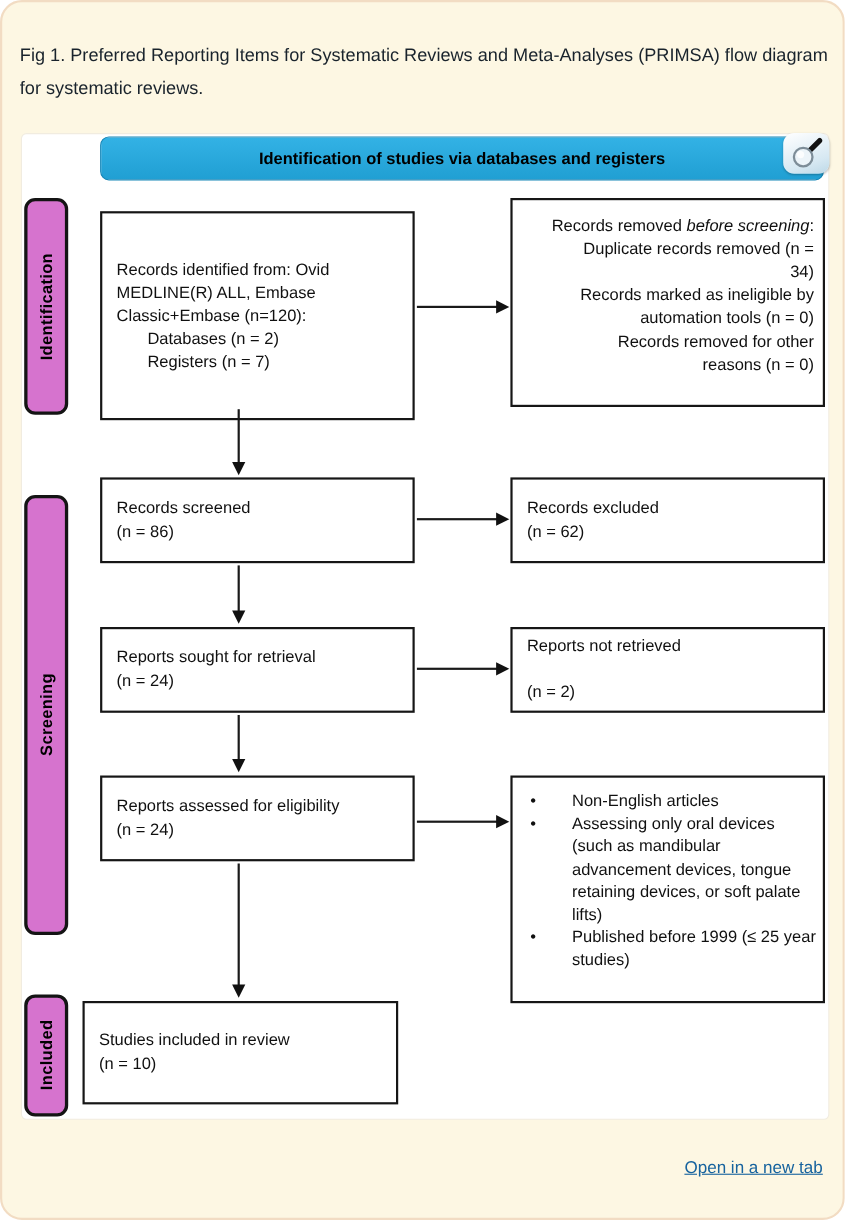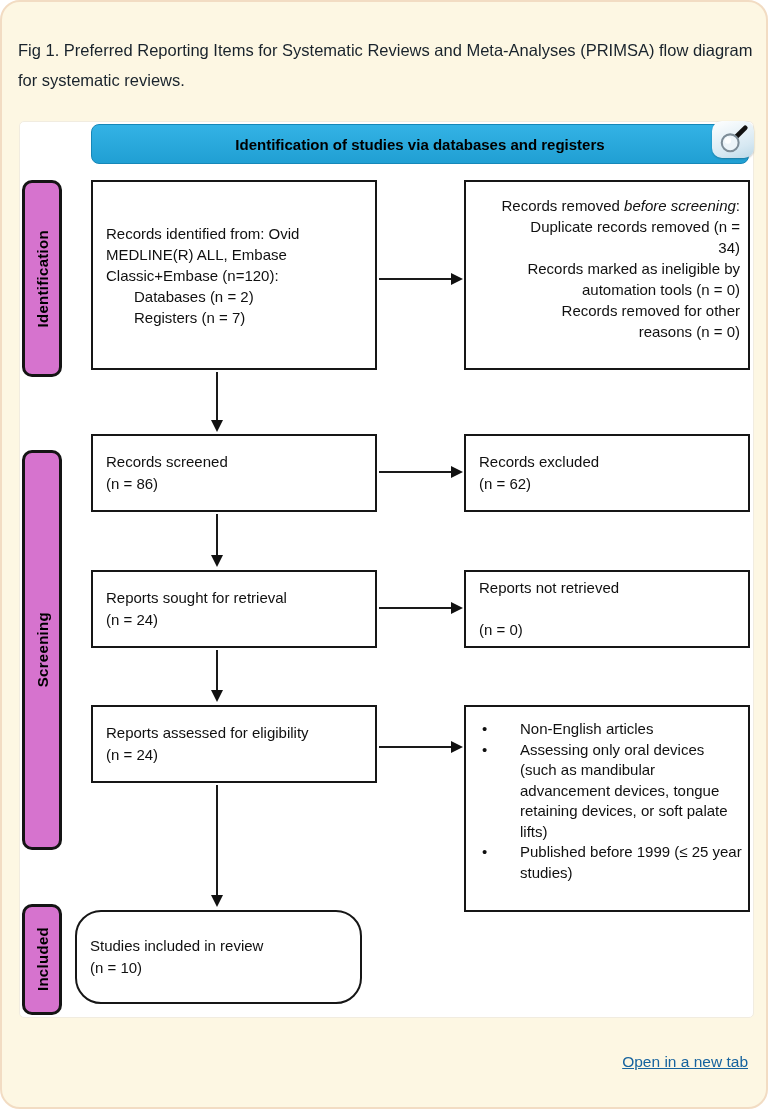--- a/index.html
+++ b/index.html
@@ -46,7 +46,7 @@
   .col-l{left:89px;width:286px;}
   .col-r{left:462px;width:286px;}
   .center2{display:flex;flex-direction:column;justify-content:center;padding:0 10px 0 13px;line-height:22px;}
-  .b-identified{top:178px;height:190px;display:flex;flex-direction:column;justify-content:center;padding:0 8px 0 13px;}
+  .b-identified{top:190px;height:190px;display:flex;flex-direction:column;justify-content:center;padding:0 8px 0 13px;}
   .b-removed{top:178px;height:190px;padding:13px 8px 0 13px;text-align:right;}
   .b-screened{top:432px;height:78px;}
   .b-rec-excluded{top:432px;height:78px;}

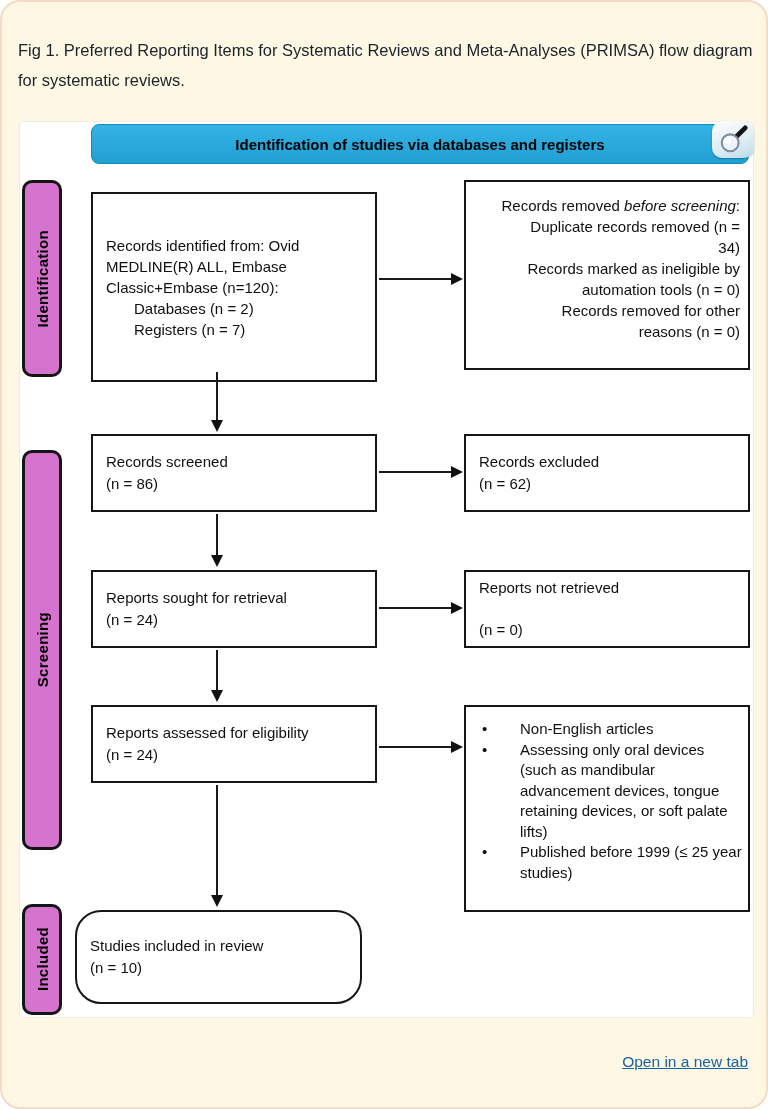--- a/index.html
+++ b/index.html
@@ -142,7 +142,7 @@
   </div>
   <div class="fbox col-r b-notretrieved center2">
     <div>Reports not retrieved</div>
-    <div>(n = 0)</div>
+    <div>(n = 2)</div>
   </div>
 
   <div class="fbox col-l b-assessed center2">

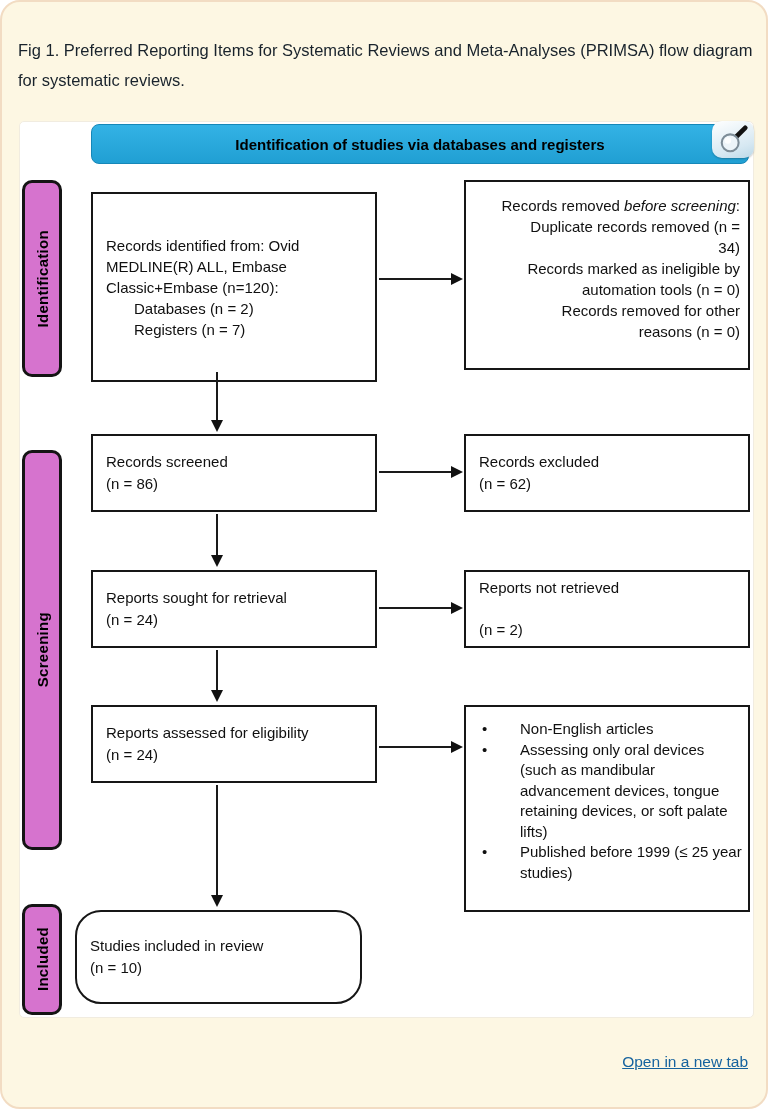--- a/index.html
+++ b/index.html
@@ -54,7 +54,7 @@
   .b-notretrieved{top:568px;height:78px;gap:20px;}
   .b-assessed{top:703px;height:78px;justify-content:center;}
   .b-rep-excluded{top:703px;height:207px;padding:12px 6px 0 13px;line-height:20.5px;}
-  .b-included{left:73px;width:287px;top:908px;height:94px;border-radius:26px;}
+  .b-included{left:73px;width:287px;top:908px;height:94px;}
   .indent{padding-left:28px;}
   .hang{padding-left:30px;}
   .bullet-row{display:flex;}

